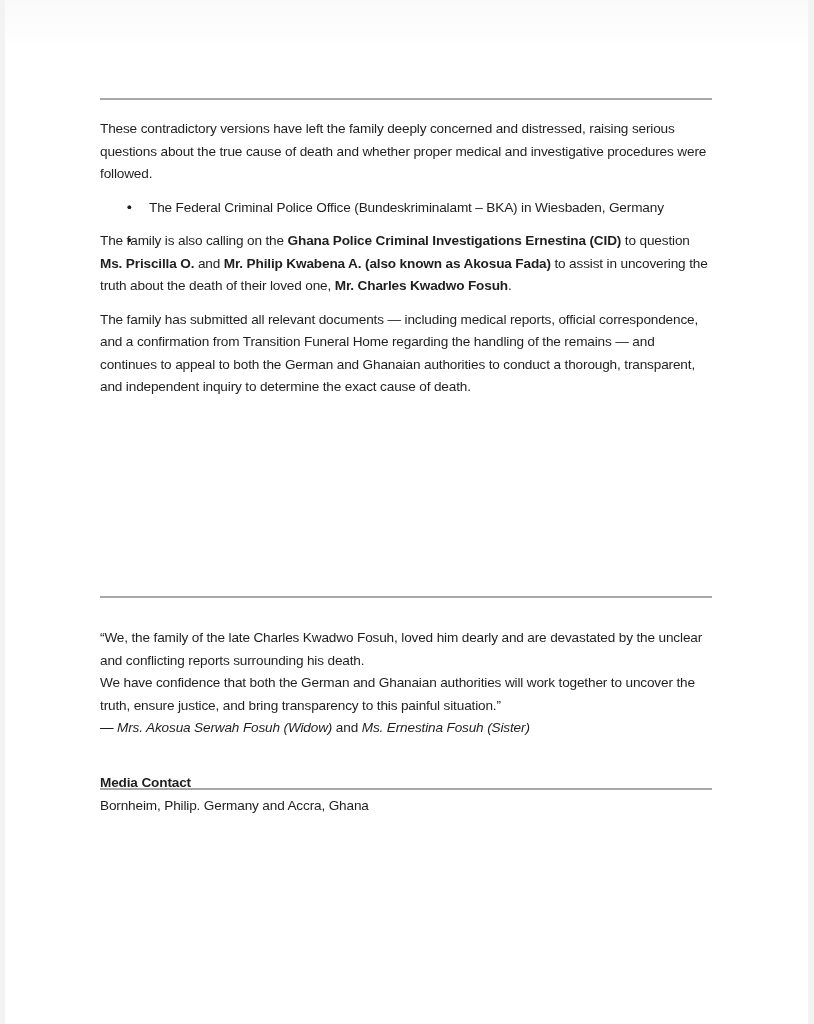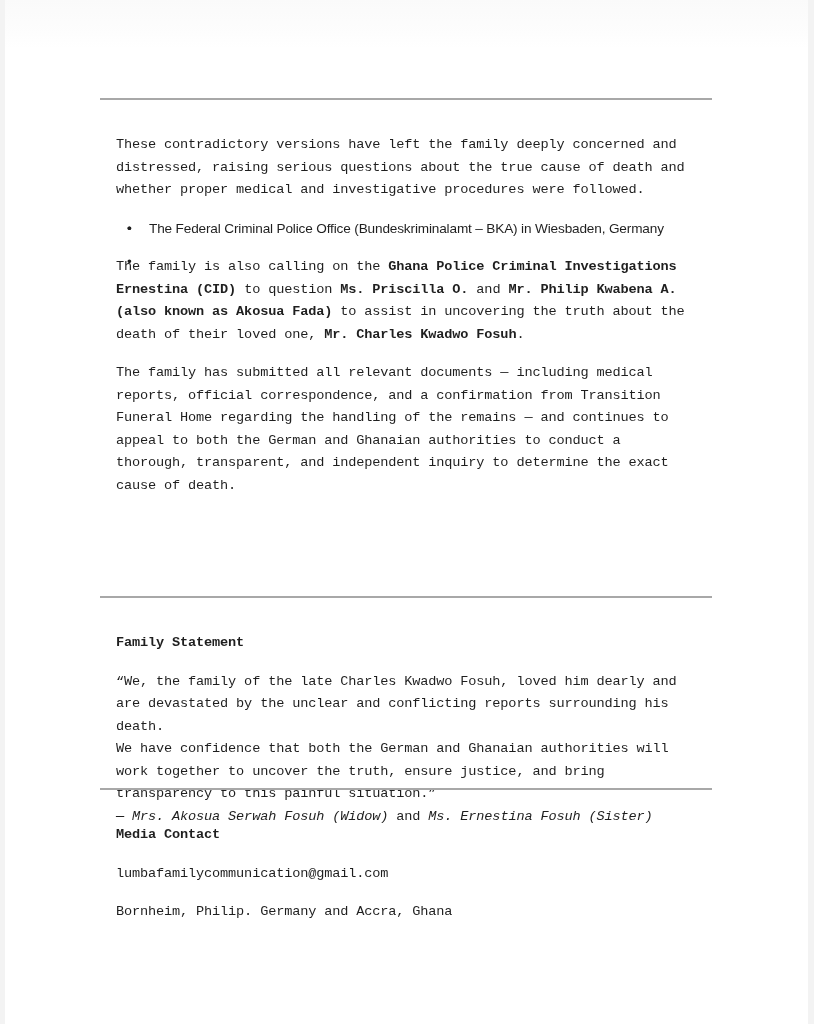--- a/index.html
+++ b/index.html
@@ -49,7 +49,7 @@
       width: 615px;
       line-height: 22.5px;
     }
-    p { margin: 16px; font-family: Liberation Mono, monospace; }
+    p { margin: 0; }
     b { font-weight: bold; }
     i { font-style: italic; }
     ul {

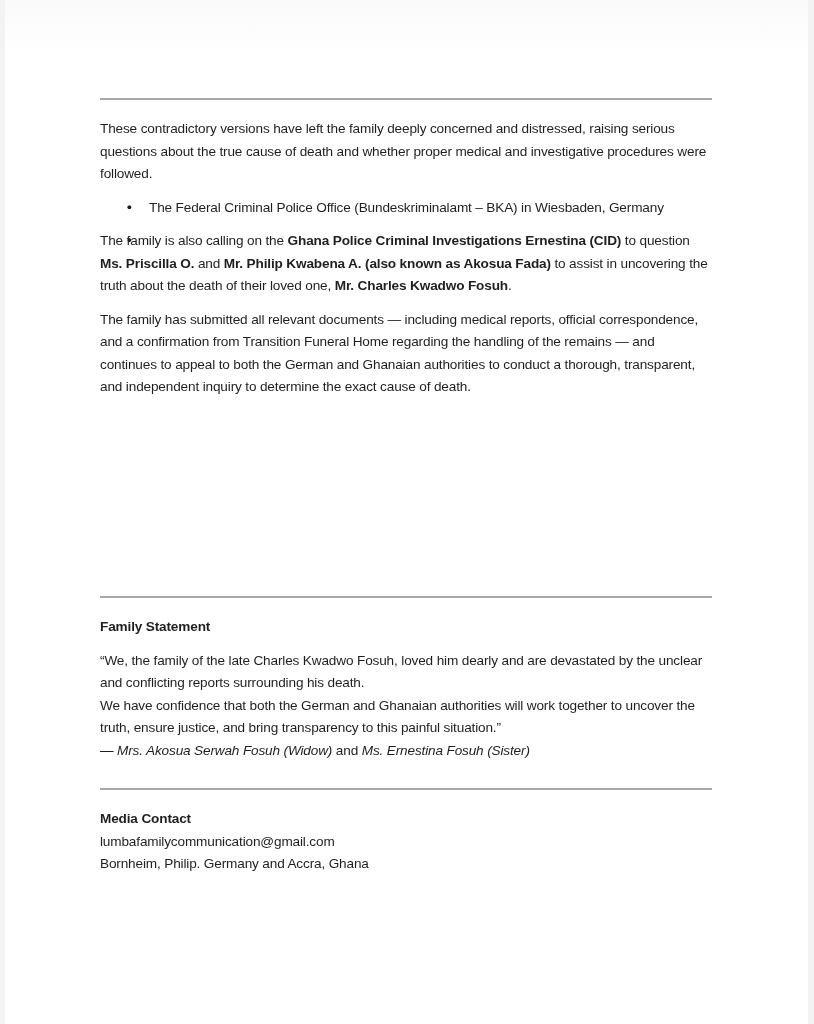--- a/index.html
+++ b/index.html
@@ -100,7 +100,6 @@
     <div class="rule" style="top:596px;"></div>
 
     <div class="block" style="top:616px;">
-      <p class="heading">Family Statement</p>
       <p style="margin-top:11px;"><span>“We, the family of the late Charles Kwadwo Fosuh, loved him dearly and are devastated by the unclear and conflicting reports surrounding his death.</span><br><span>We have confidence that both the German and Ghanaian authorities will work together to uncover the truth, ensure justice, and bring transparency to this painful situation.”</span><br><i>— Mrs. Akosua Serwah Fosuh (Widow)</i><span> and </span><i>Ms. Ernestina Fosuh (Sister)</i></p>
     </div>
 

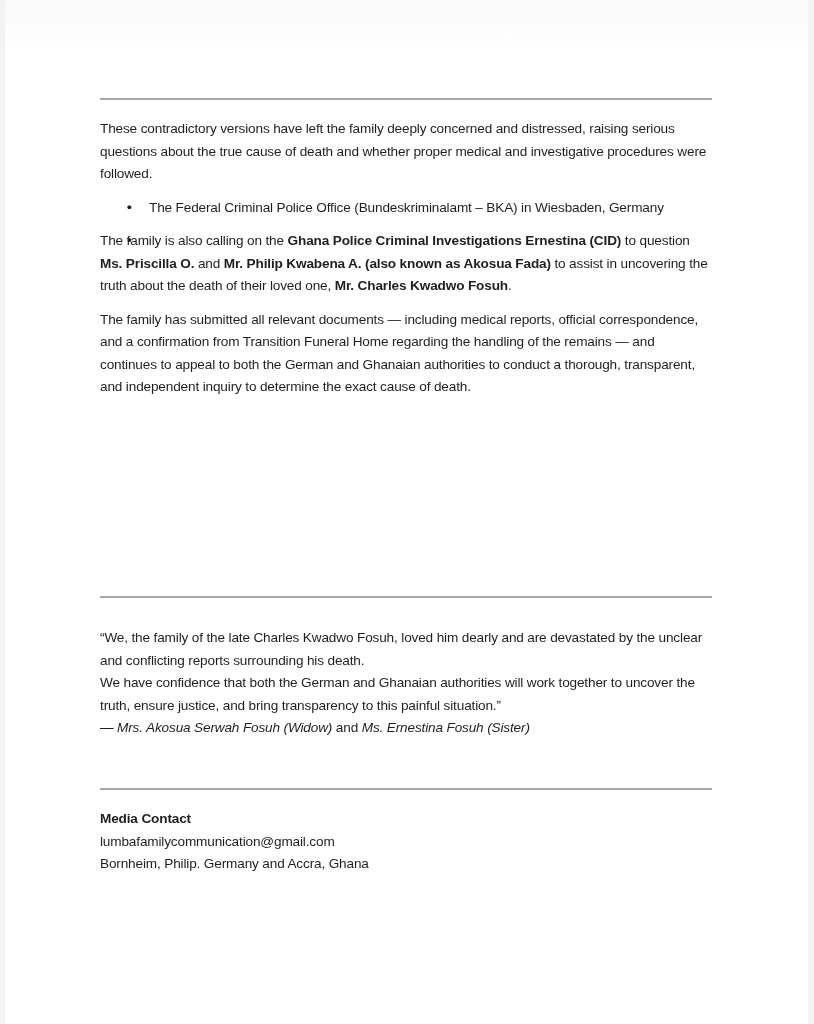--- a/index.html
+++ b/index.html
@@ -105,7 +105,7 @@
 
     <div class="rule" style="top:788px;"></div>
 
-    <div class="block" style="top:808px;">
+    <div class="block" style="top:772px;">
       <p class="heading">Media Contact</p>
       <p>lumbafamilycommunication@gmail.com</p>
       <p>Bornheim, Philip. Germany and Accra, Ghana</p>

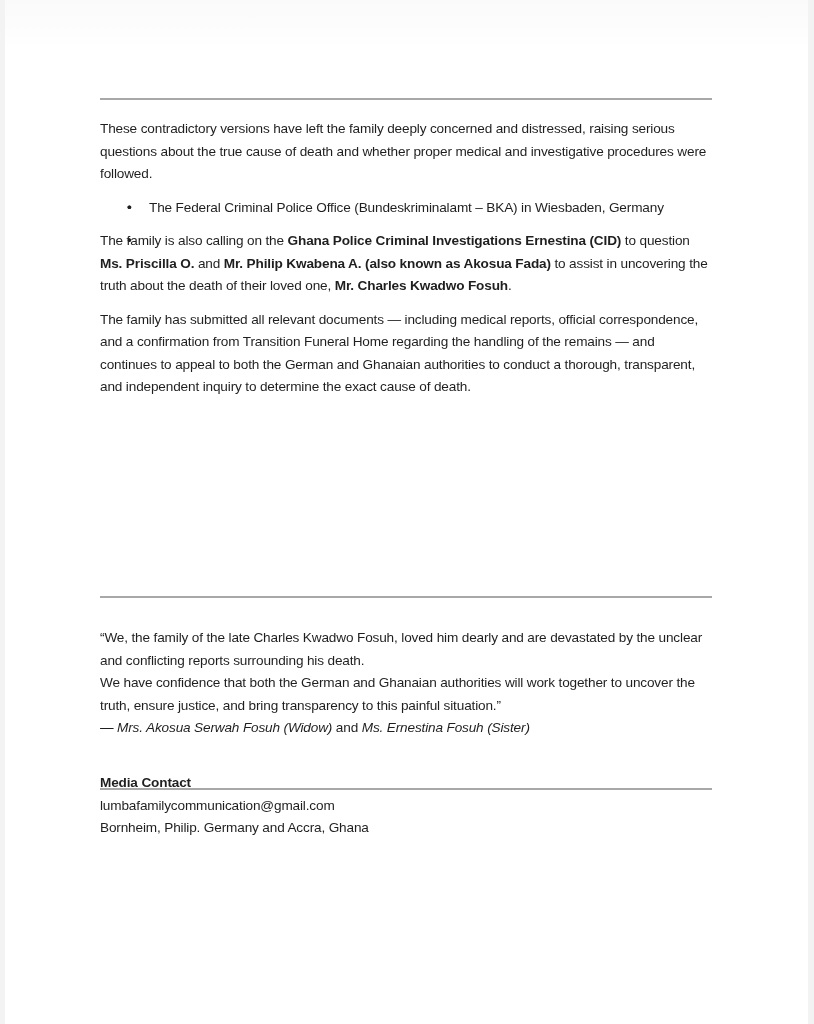--- a/index.html
+++ b/index.html
@@ -107,7 +107,6 @@
 
     <div class="block" style="top:772px;">
       <p class="heading">Media Contact</p>
-      <p>lumbafamilycommunication@gmail.com</p>
       <p>Bornheim, Philip. Germany and Accra, Ghana</p>
     </div>
 

